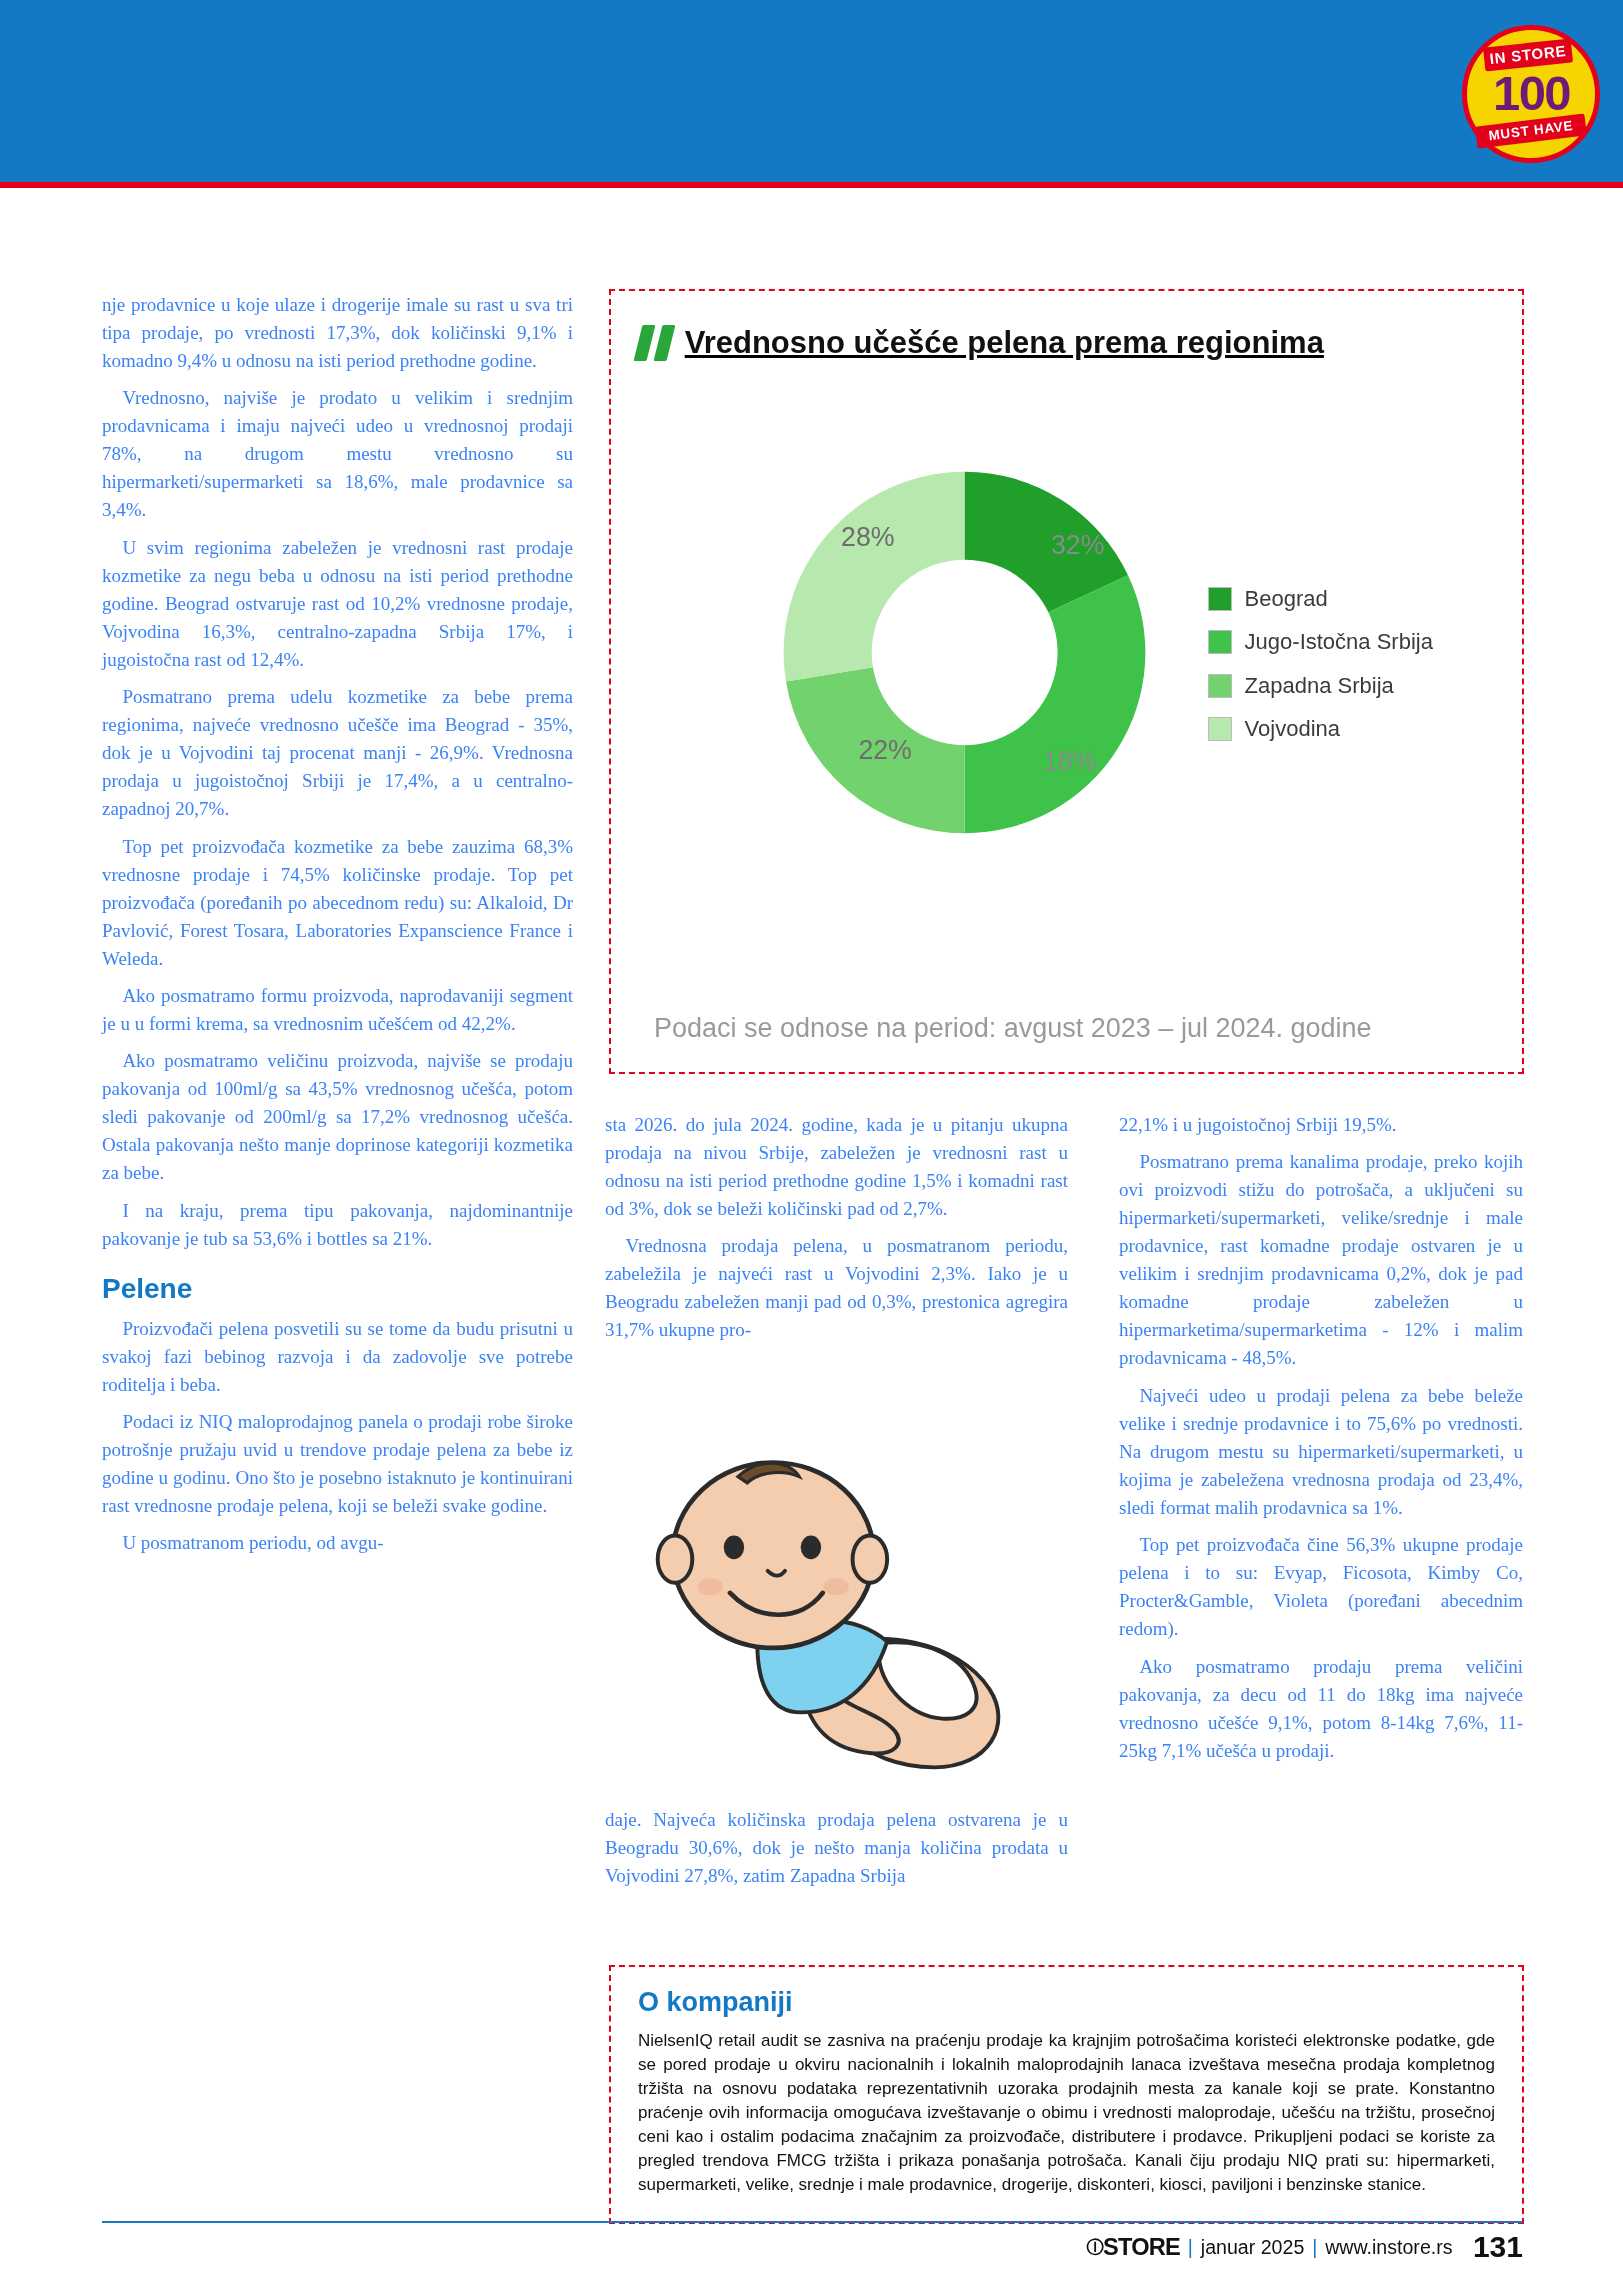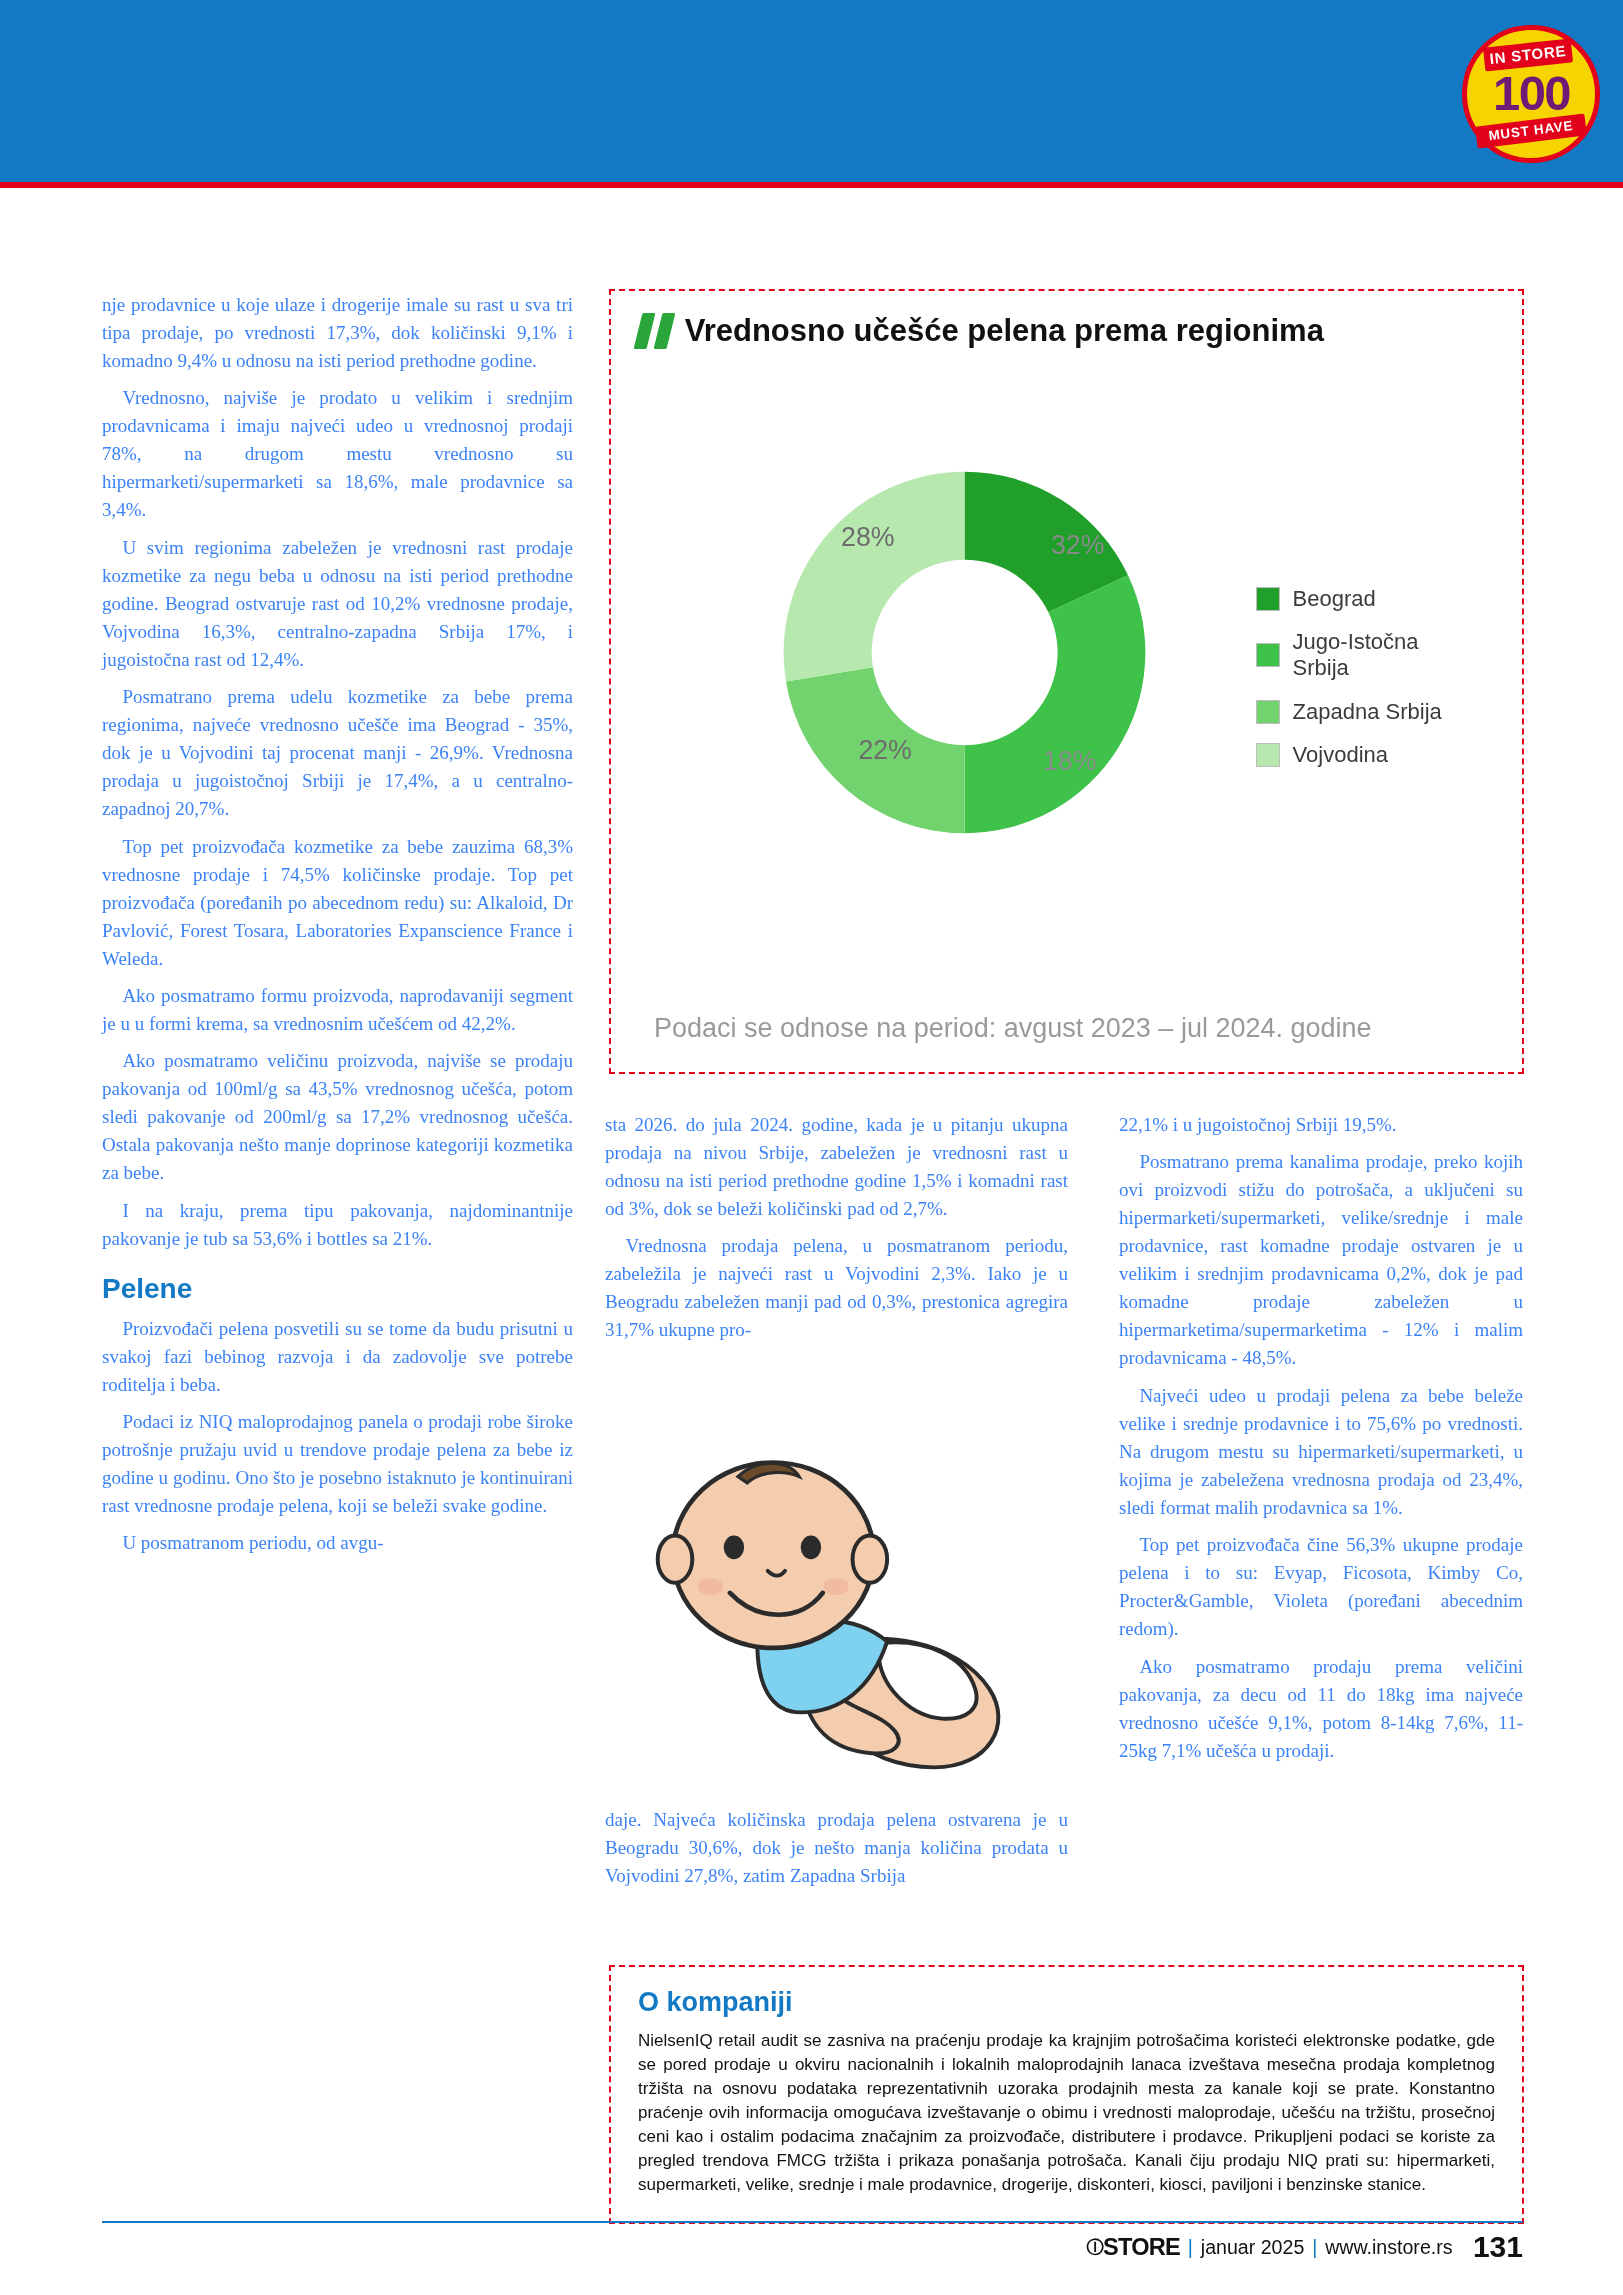--- a/index.html
+++ b/index.html
@@ -126,10 +126,11 @@
   }
   .chart-title-row {
     position: absolute;
-    left: 23.6px; top: 22px;
+    left: 23.6px; top: 34px;
     width: 856px;
     display: flex;
     align-items: flex-start;
+    text-decoration: underline;
   }
   .quote-mark {
     width: 47px; height: 36px;

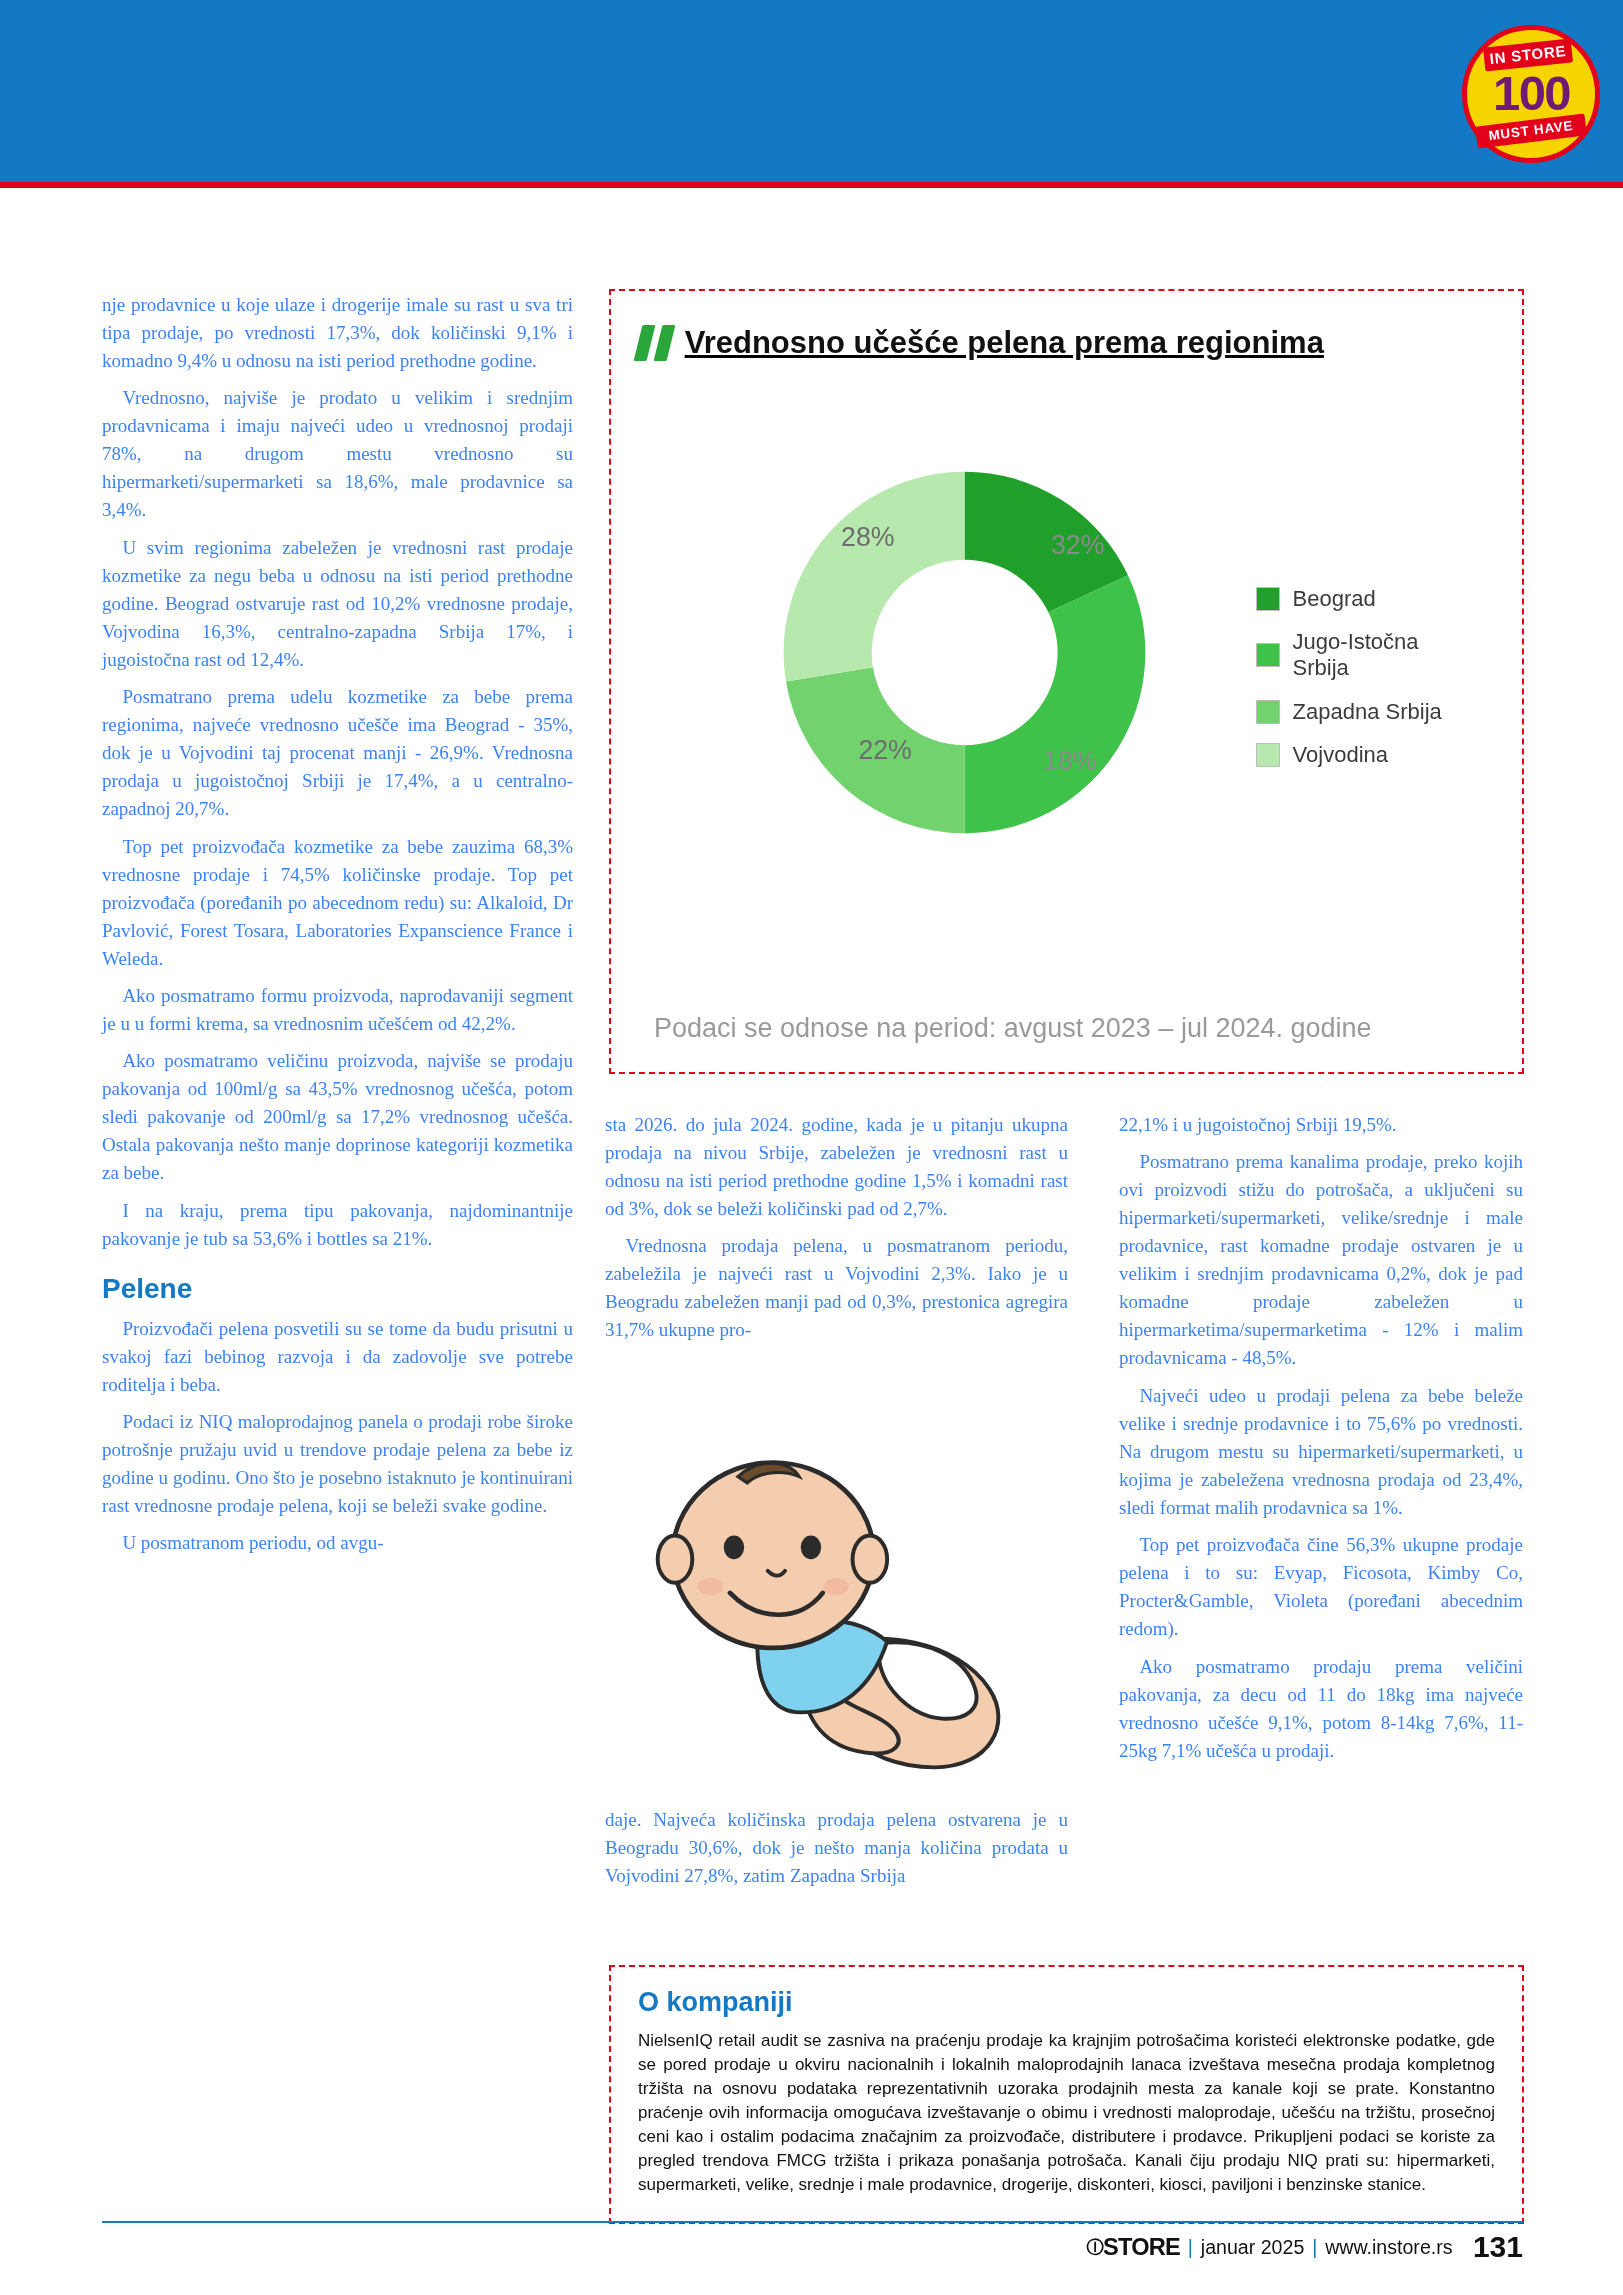--- a/index.html
+++ b/index.html
@@ -175,7 +175,6 @@
     display: flex;
     align-items: center;
     margin-bottom: 17.3px;
-    margin-left: 48px;
   }
   .legend-swatch {
     width: 22px; height: 22px;

